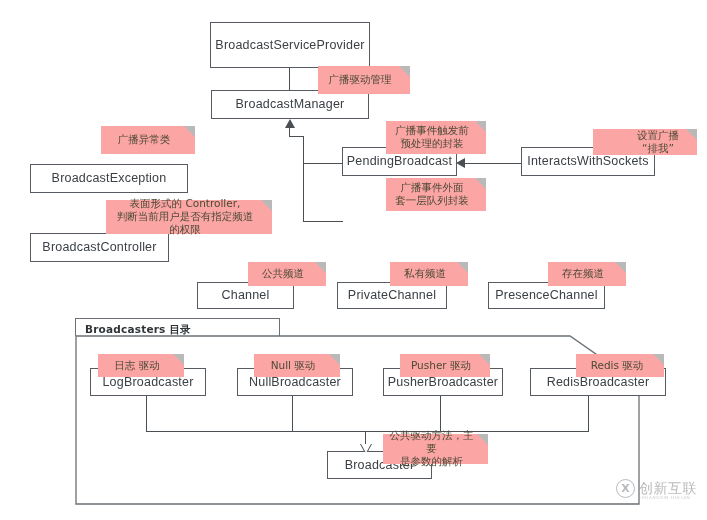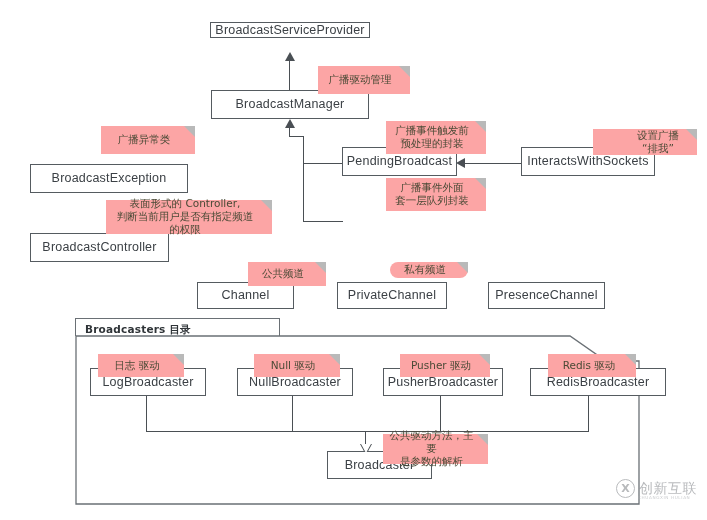--- a/index.html
+++ b/index.html
@@ -206,7 +206,7 @@
   <div class="arrow-down-outline" style="left:360px; top:444px;"></div>
   <div class="arrow-down" style="left:361px; top:444px;"></div>
 
-  <div class="node" style="left:210px; top:22px; width:160px; height:16px;">BroadcastServiceProvider</div>
+  <div class="node" style="left:210px; top:22px; width:160px; height:46px;">BroadcastServiceProvider</div>
 
   <div class="node" style="left:211px; top:90px; width:158px; height:29px;">BroadcastManager</div>
 

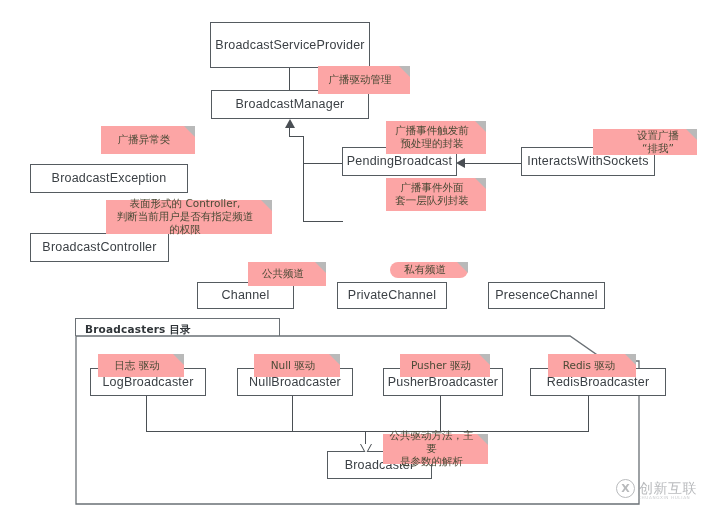--- a/index.html
+++ b/index.html
@@ -252,7 +252,7 @@
 
   <div class="note" style="left:248px; top:262px; width:78px; height:24px;">公共频道</div>
 
-  <div class="note" style="left:390px; top:262px; width:78px; height:16px;border-radius:11px;">私有频道</div>
+  <div class="note" style="left:390px; top:262px; width:78px; height:24px;">私有频道</div>
 
 
   <div class="note" style="left:98px; top:354px; width:86px; height:23px;">日志 驱动</div>

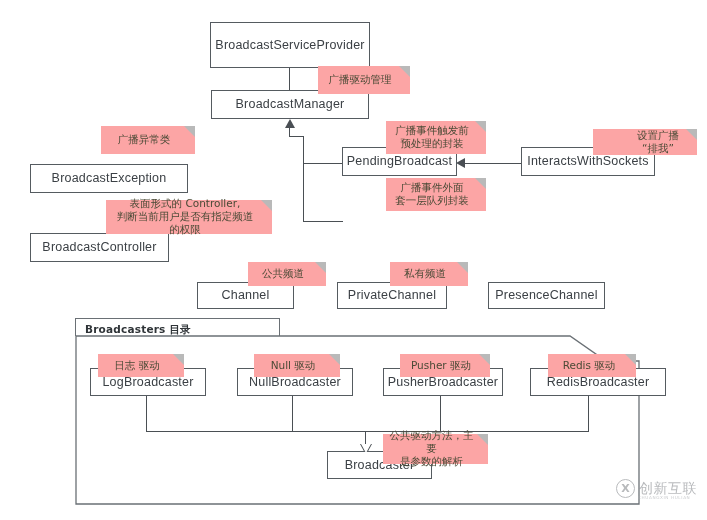--- a/index.html
+++ b/index.html
@@ -254,6 +254,7 @@
 
   <div class="note" style="left:390px; top:262px; width:78px; height:24px;">私有频道</div>
 
+  <div class="note" style="left:548px; top:262px; width:78px; height:24px;">存在频道</div>
 
   <div class="note" style="left:98px; top:354px; width:86px; height:23px;">日志 驱动</div>
 

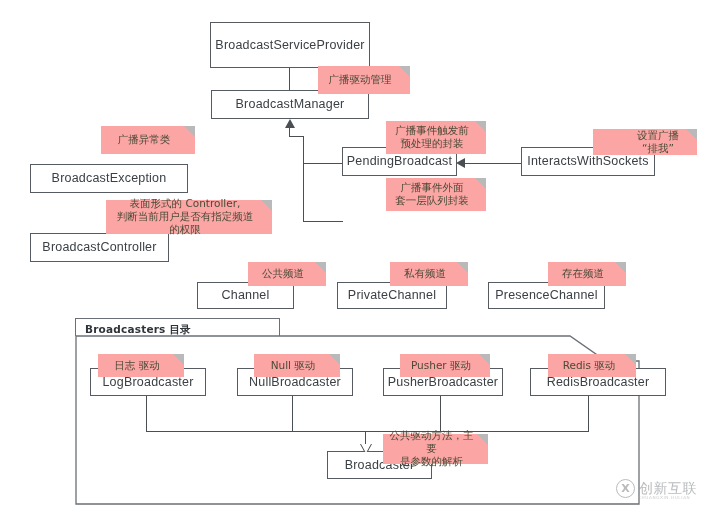--- a/index.html
+++ b/index.html
@@ -262,7 +262,7 @@
 
   <div class="note" style="left:400px; top:354px; width:90px; height:23px;">Pusher 驱动</div>
 
-  <div class="note" style="left:548px; top:354px; width:88px; height:23px;padding-left:8px;">Redis 驱动</div>
+  <div class="note" style="left:576px; top:354px; width:88px; height:23px;padding-left:8px;">Redis 驱动</div>
 
   <div class="note" style="left:383px; top:434px; width:105px; height:30px;">公共驱动方法，主要
 是参数的解析</div>

